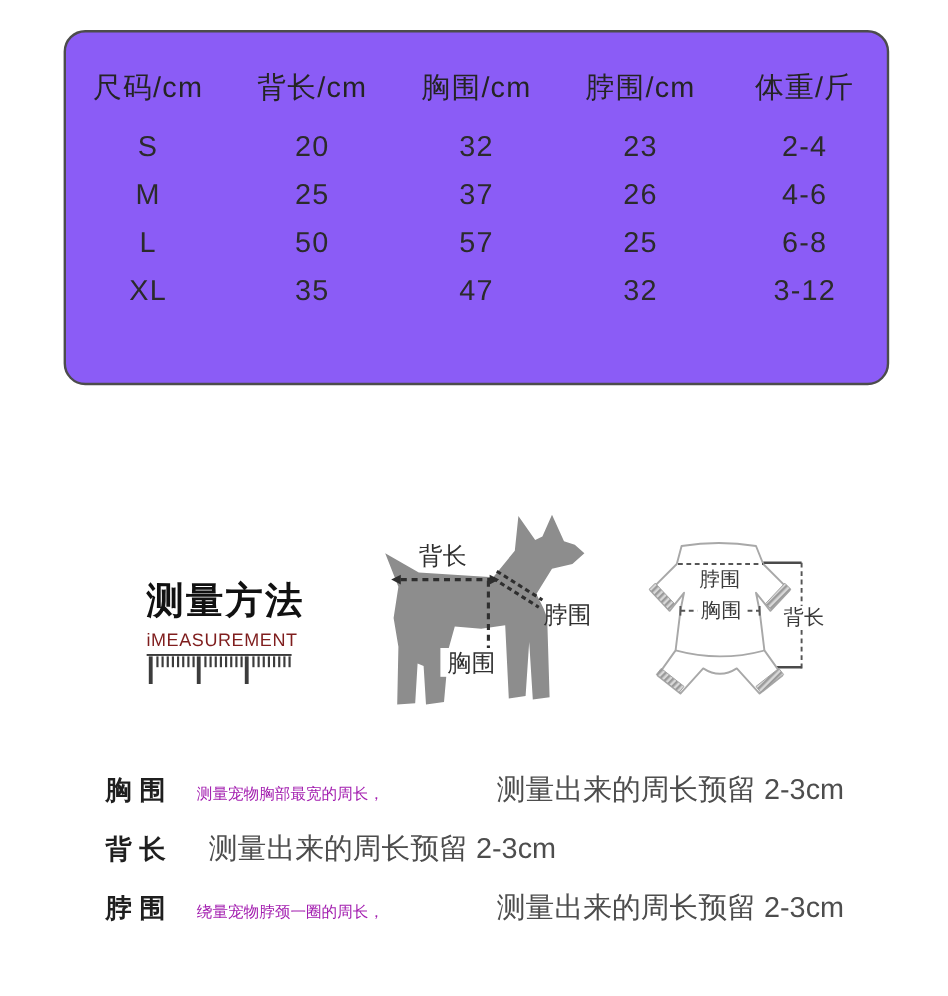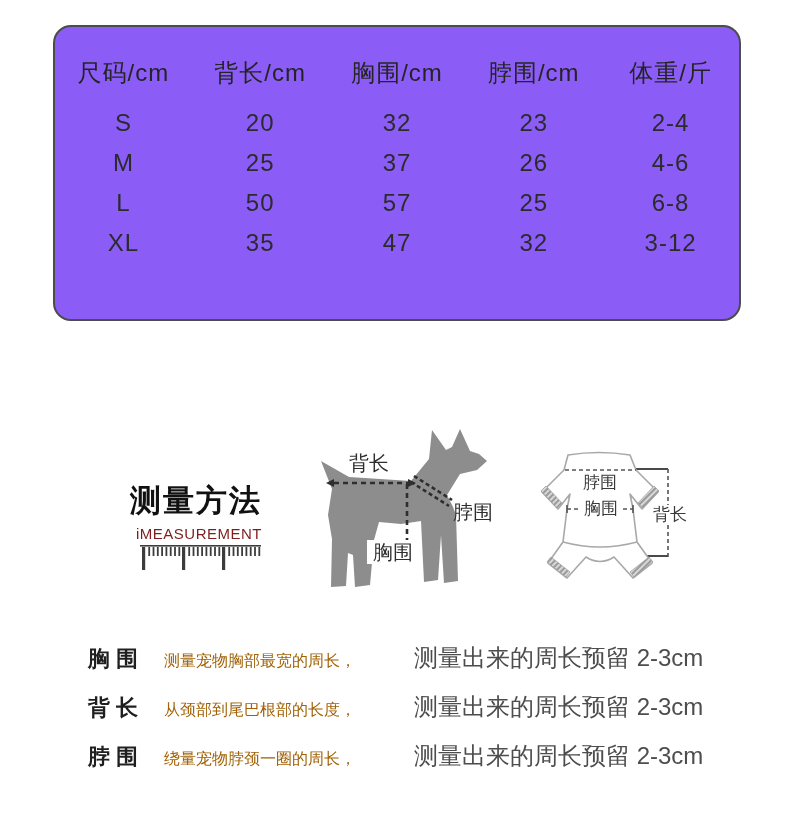--- a/index.html
+++ b/index.html
@@ -29,7 +29,7 @@
   }
 
   
-  .method-block { position:absolute; left:112px; top:480px; width:150px; text-align:right; }
+  .method-block { position:absolute; left:122px; top:480px; width:150px; text-align:left; }
   .method-title { font-size:31px; font-weight:700; color:#111111; letter-spacing:2px; }
   .method-sub { font-size:15px; font-weight:400; color:#7f1d1d; letter-spacing:0.5px; margin-top:3px; }
   .method-ruler { margin-top:3px; }

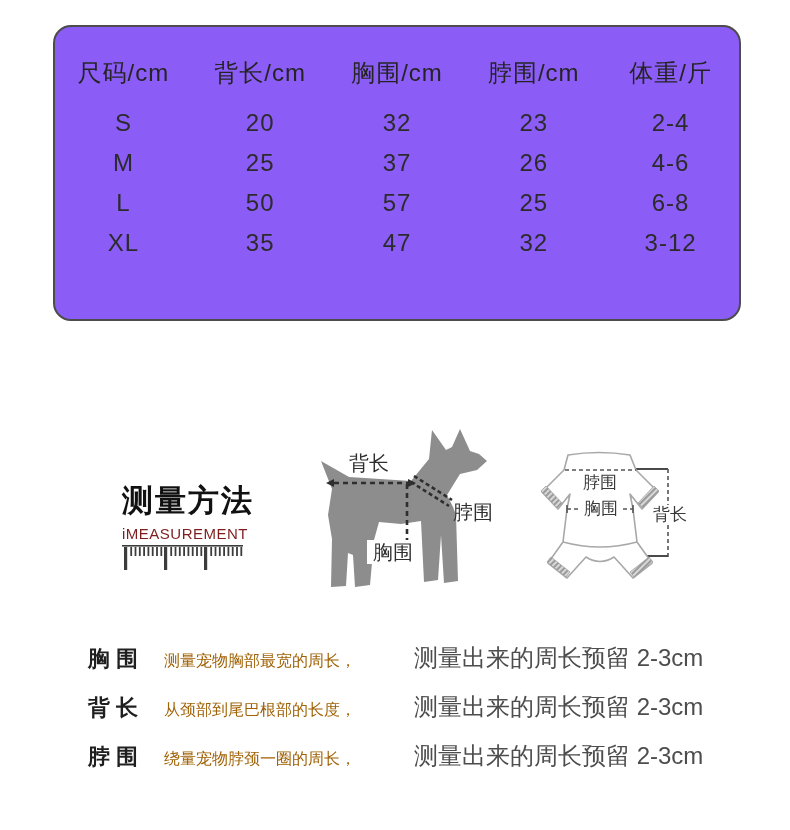--- a/index.html
+++ b/index.html
@@ -46,7 +46,7 @@
   .defs { position:absolute; left:88px; top:642px; width:640px; }
   .def-row { display:flex; align-items:baseline; margin-bottom:17px; }
   .def-term { font-size:22px; font-weight:700; color:#1f1f1f; letter-spacing:6px; width:76px; flex:none; }
-  .def-desc { font-size:16px; color:#a16207; min-width:240px; flex:none; }
+  .def-desc { font-size:13px; color:#a21caf; min-width:240px; flex:none; }
   .def-note { font-size:24px; color:#4d4d4d; margin-left:10px; }
 </style>
 </head>

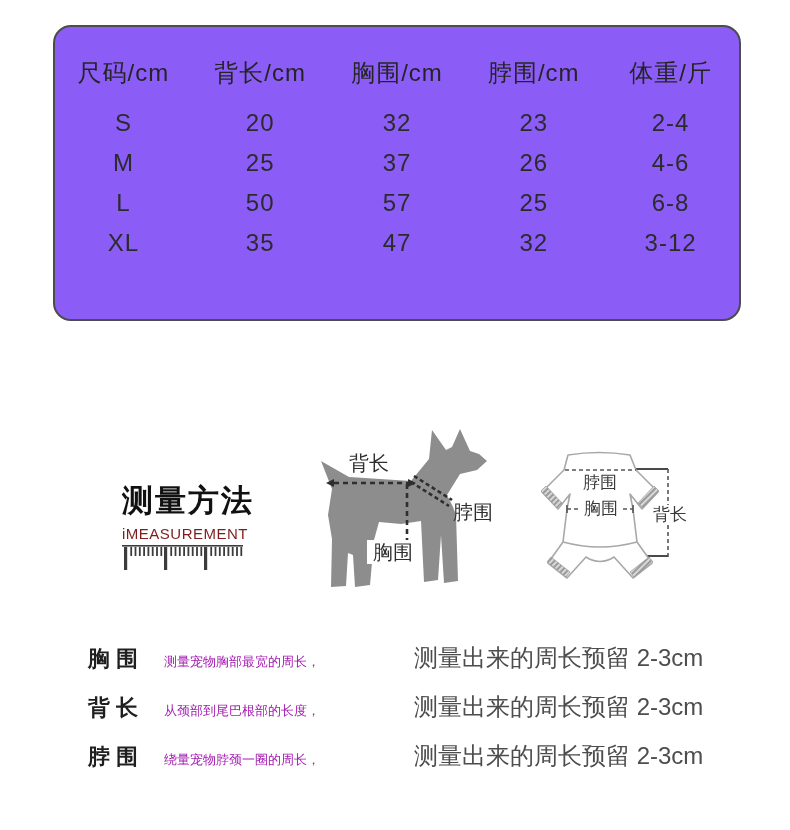--- a/index.html
+++ b/index.html
@@ -200,7 +200,6 @@
     </div>
     <div class="def-row">
       <span class="def-term">背长</span>
-      <span class="def-desc">从颈部到尾巴根部的长度，</span>
       <span class="def-note">测量出来的周长预留 2-3cm</span>
     </div>
     <div class="def-row">

